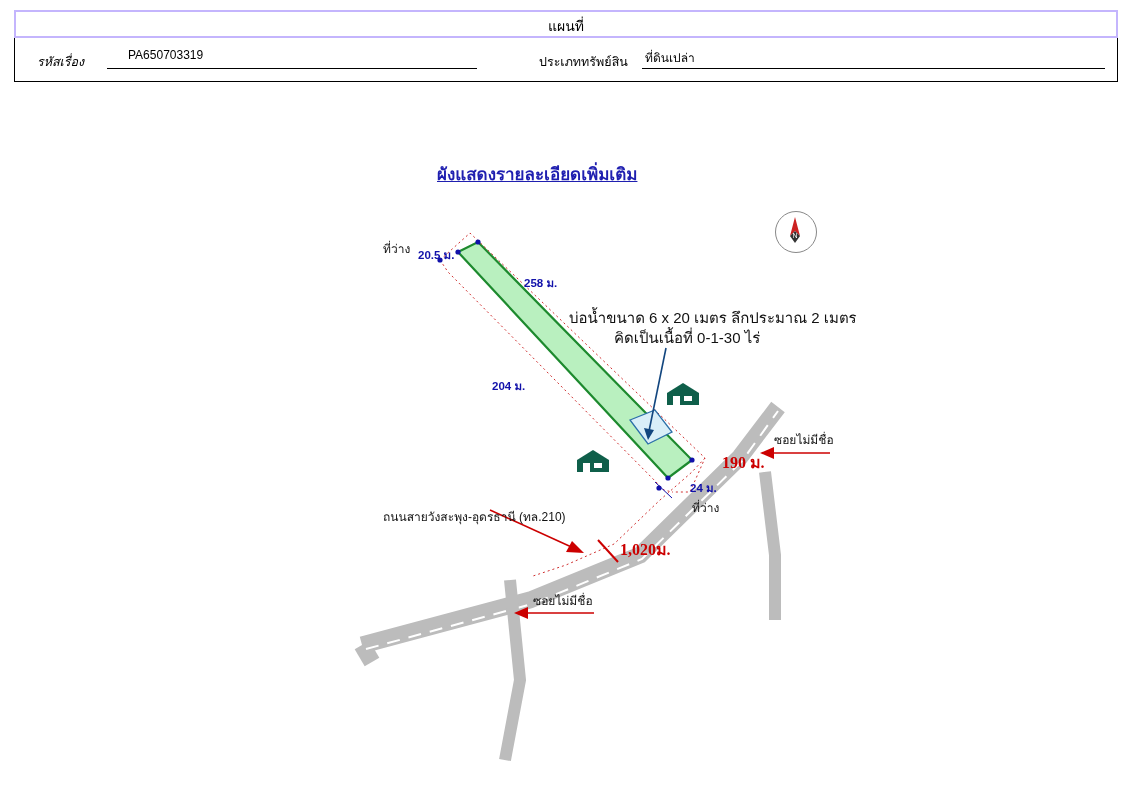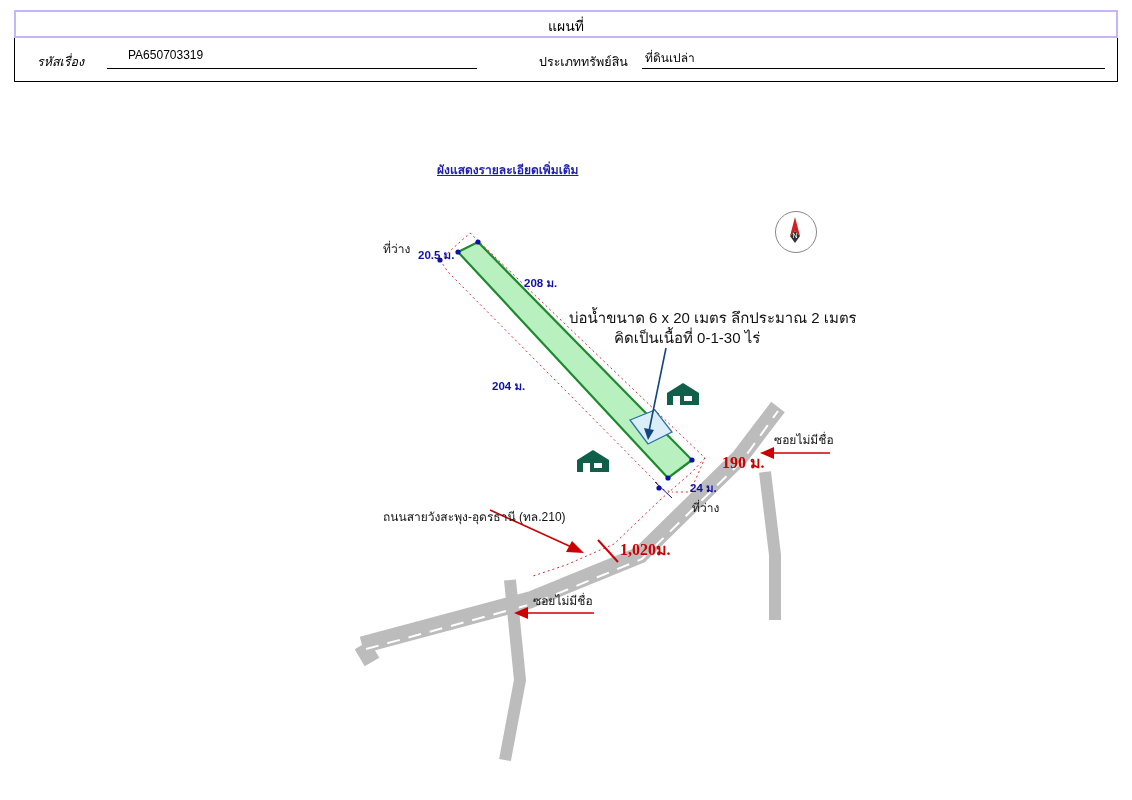--- a/index.html
+++ b/index.html
@@ -68,7 +68,7 @@
     position: absolute;
     left: 437px;
     top: 60px;
-    font-size: 12px;
+    font-size: 17px;
     color: #1f1fb0;
     text-decoration: underline;
     font-weight: bold;

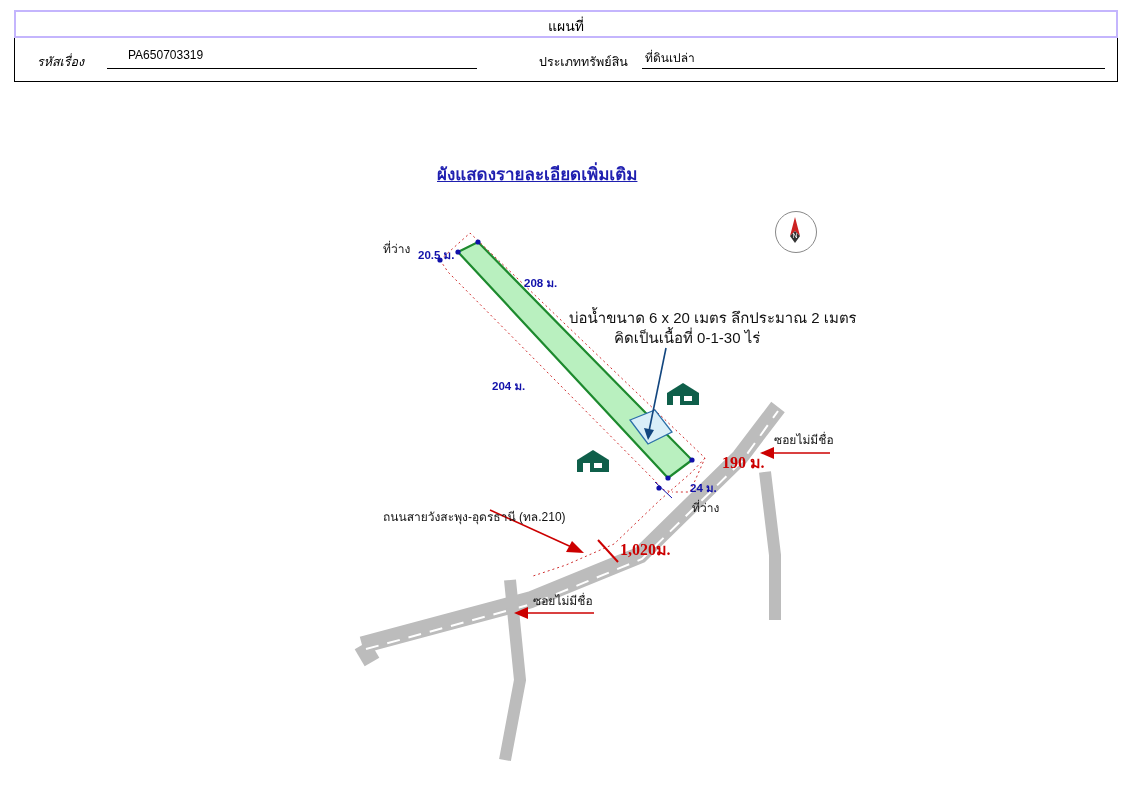--- a/index.html
+++ b/index.html
@@ -200,7 +200,7 @@
 
   <span class="lbl lbl-black" style="left:383px; top:143px;">ที่ว่าง</span>
   <span class="lbl lbl-dim" style="left:418px; top:142px;margin-top:8px;">20.5 ม.</span>
-  <span class="lbl lbl-dim" style="left:524px; top:178px;">208 ม.</span>
+  <span class="lbl lbl-dim" style="left:524px; top:178px;">258 ม.</span>
   <span class="lbl lbl-dim" style="left:492px; top:281px;">204 ม.</span>
   <span class="lbl lbl-red" style="left:722px; top:355px;">190 ม.</span>
   <span class="lbl lbl-dim" style="left:690px; top:383px;">24 ม.</span>

